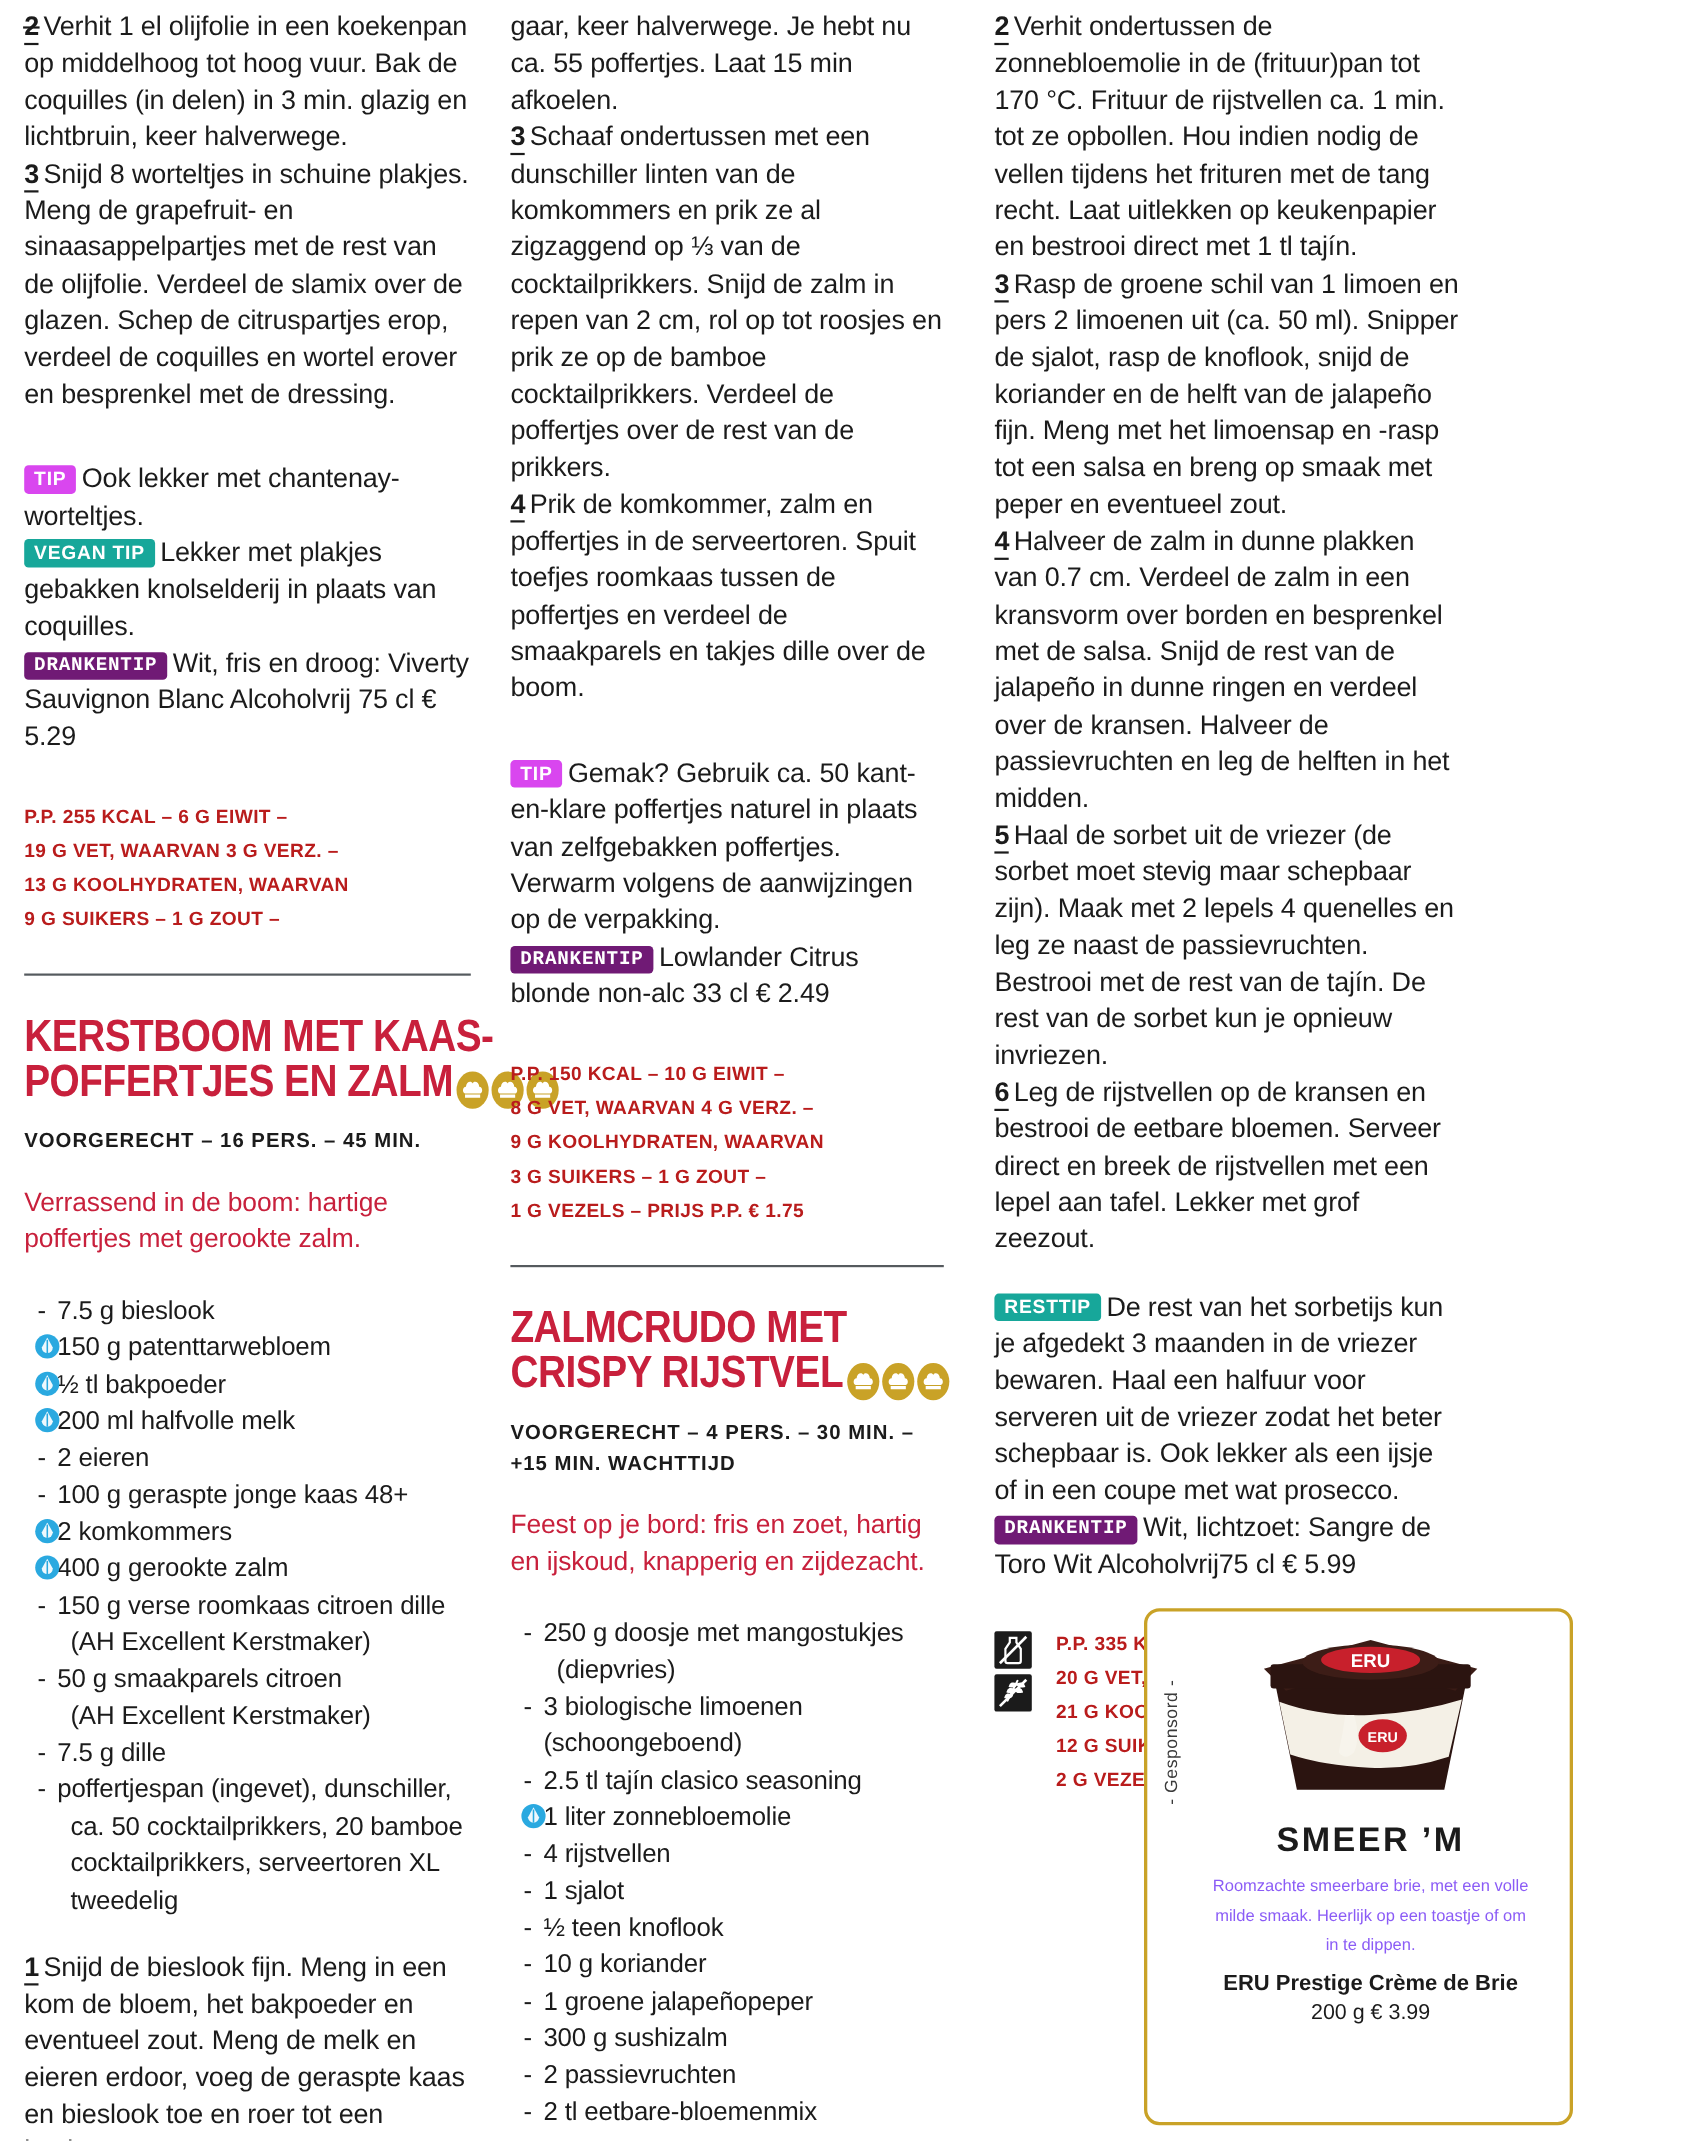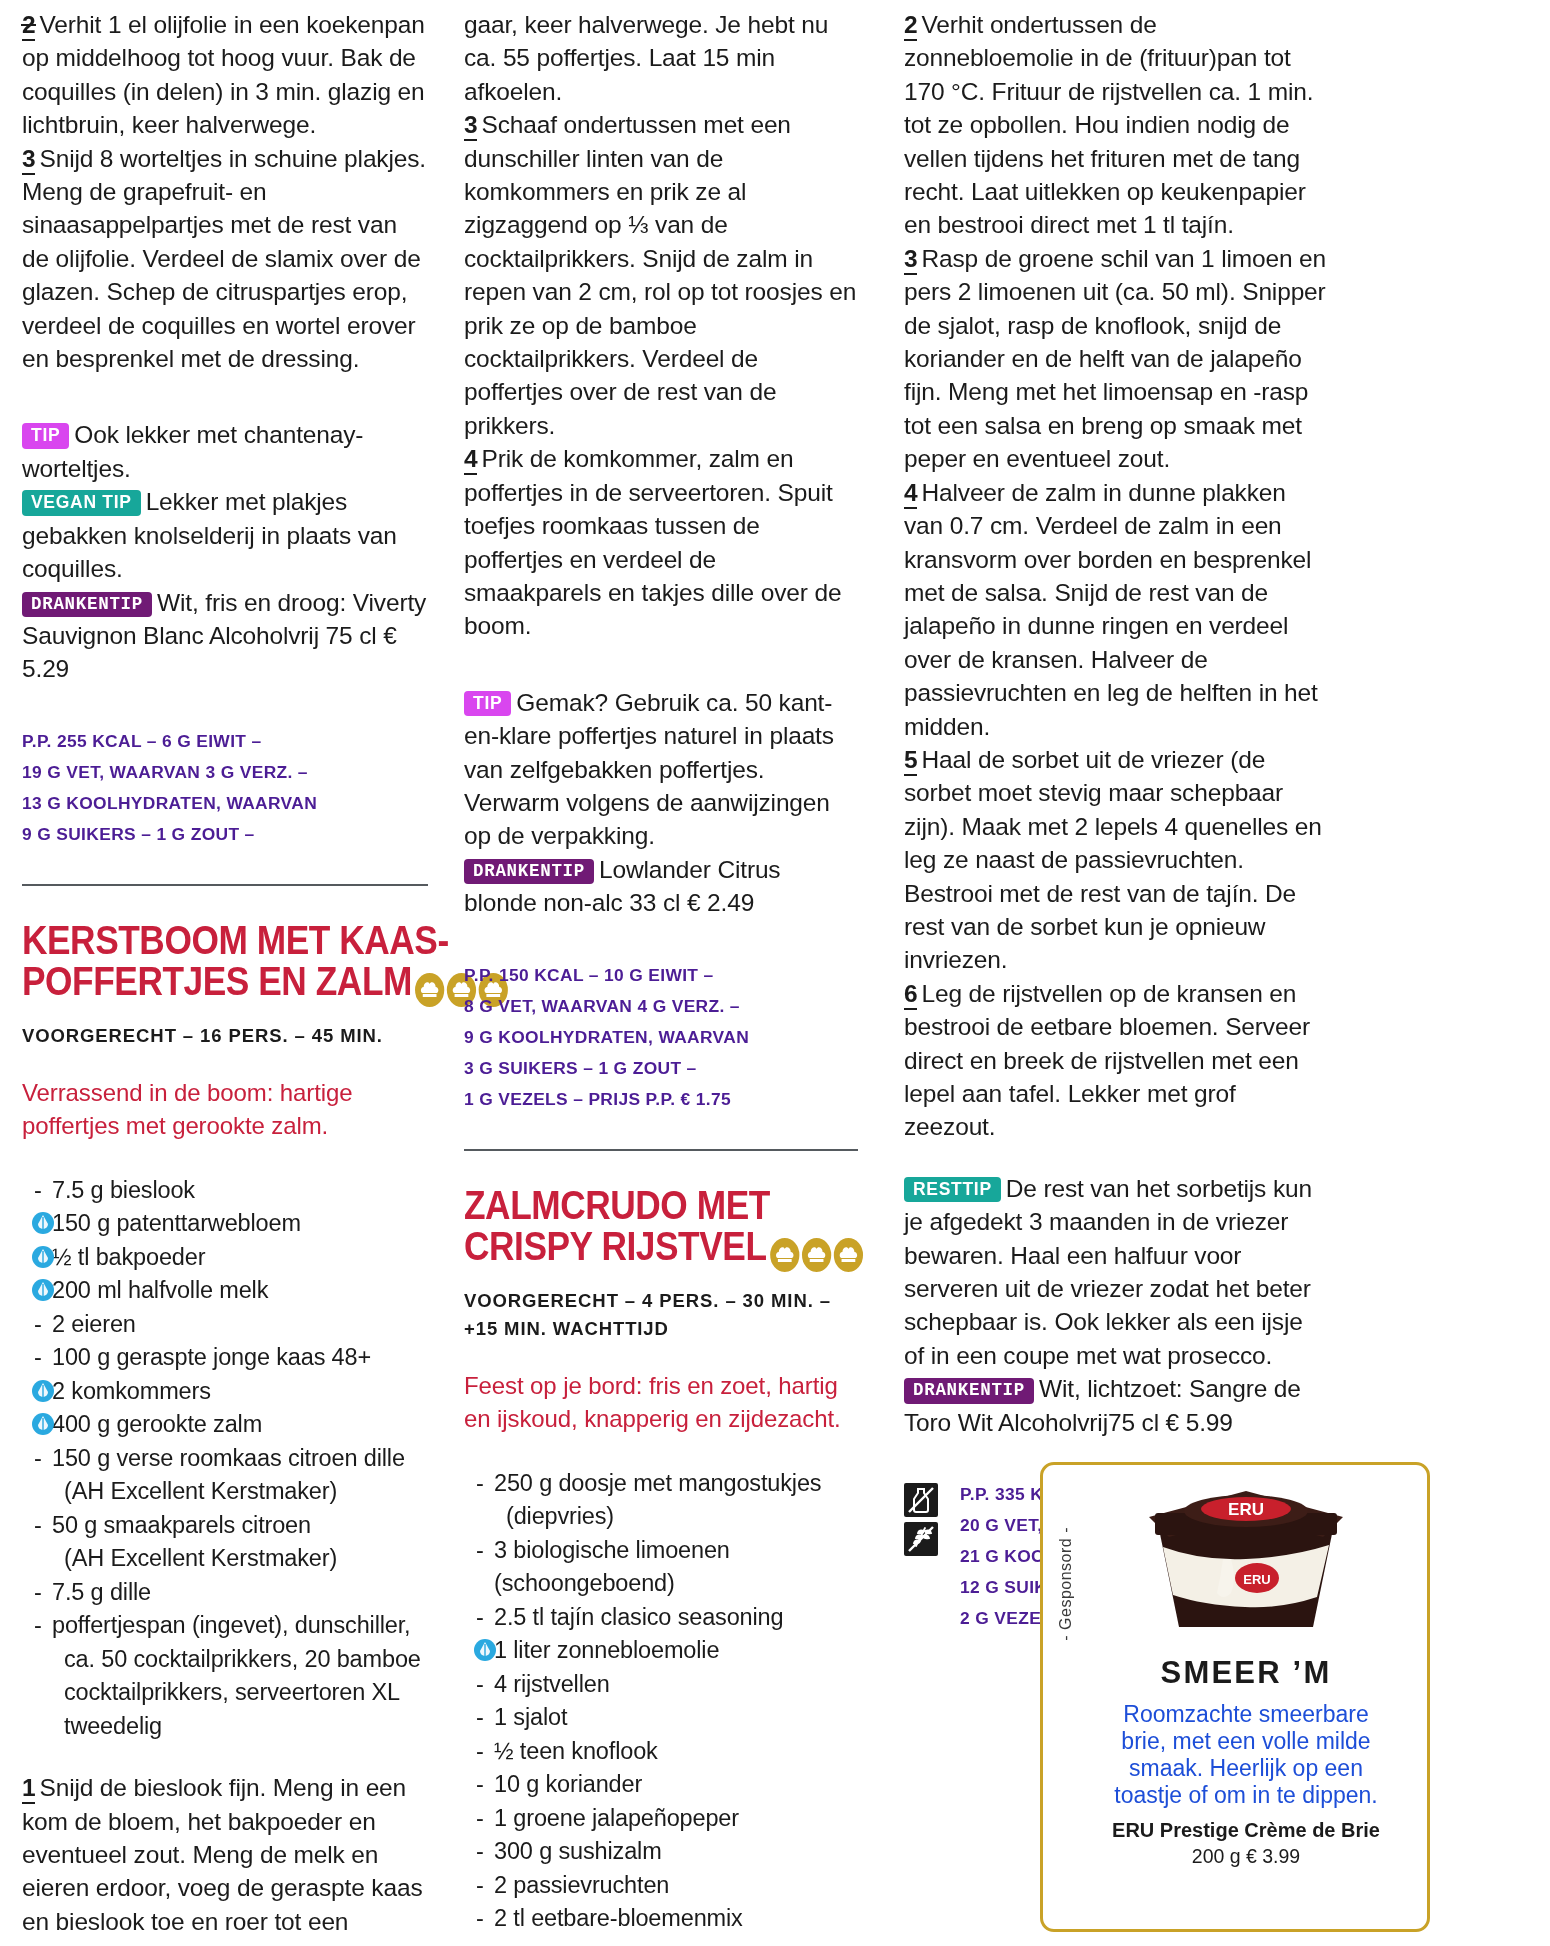--- a/index.html
+++ b/index.html
@@ -87,7 +87,7 @@
     font-weight: bold;
     line-height: 31px;
     letter-spacing: 0.35px;
-    color: #4c1d95;
+    color: #b91c1c;
     text-transform: uppercase;
   }
   .nutri-row { display: flex; align-items: flex-start; }

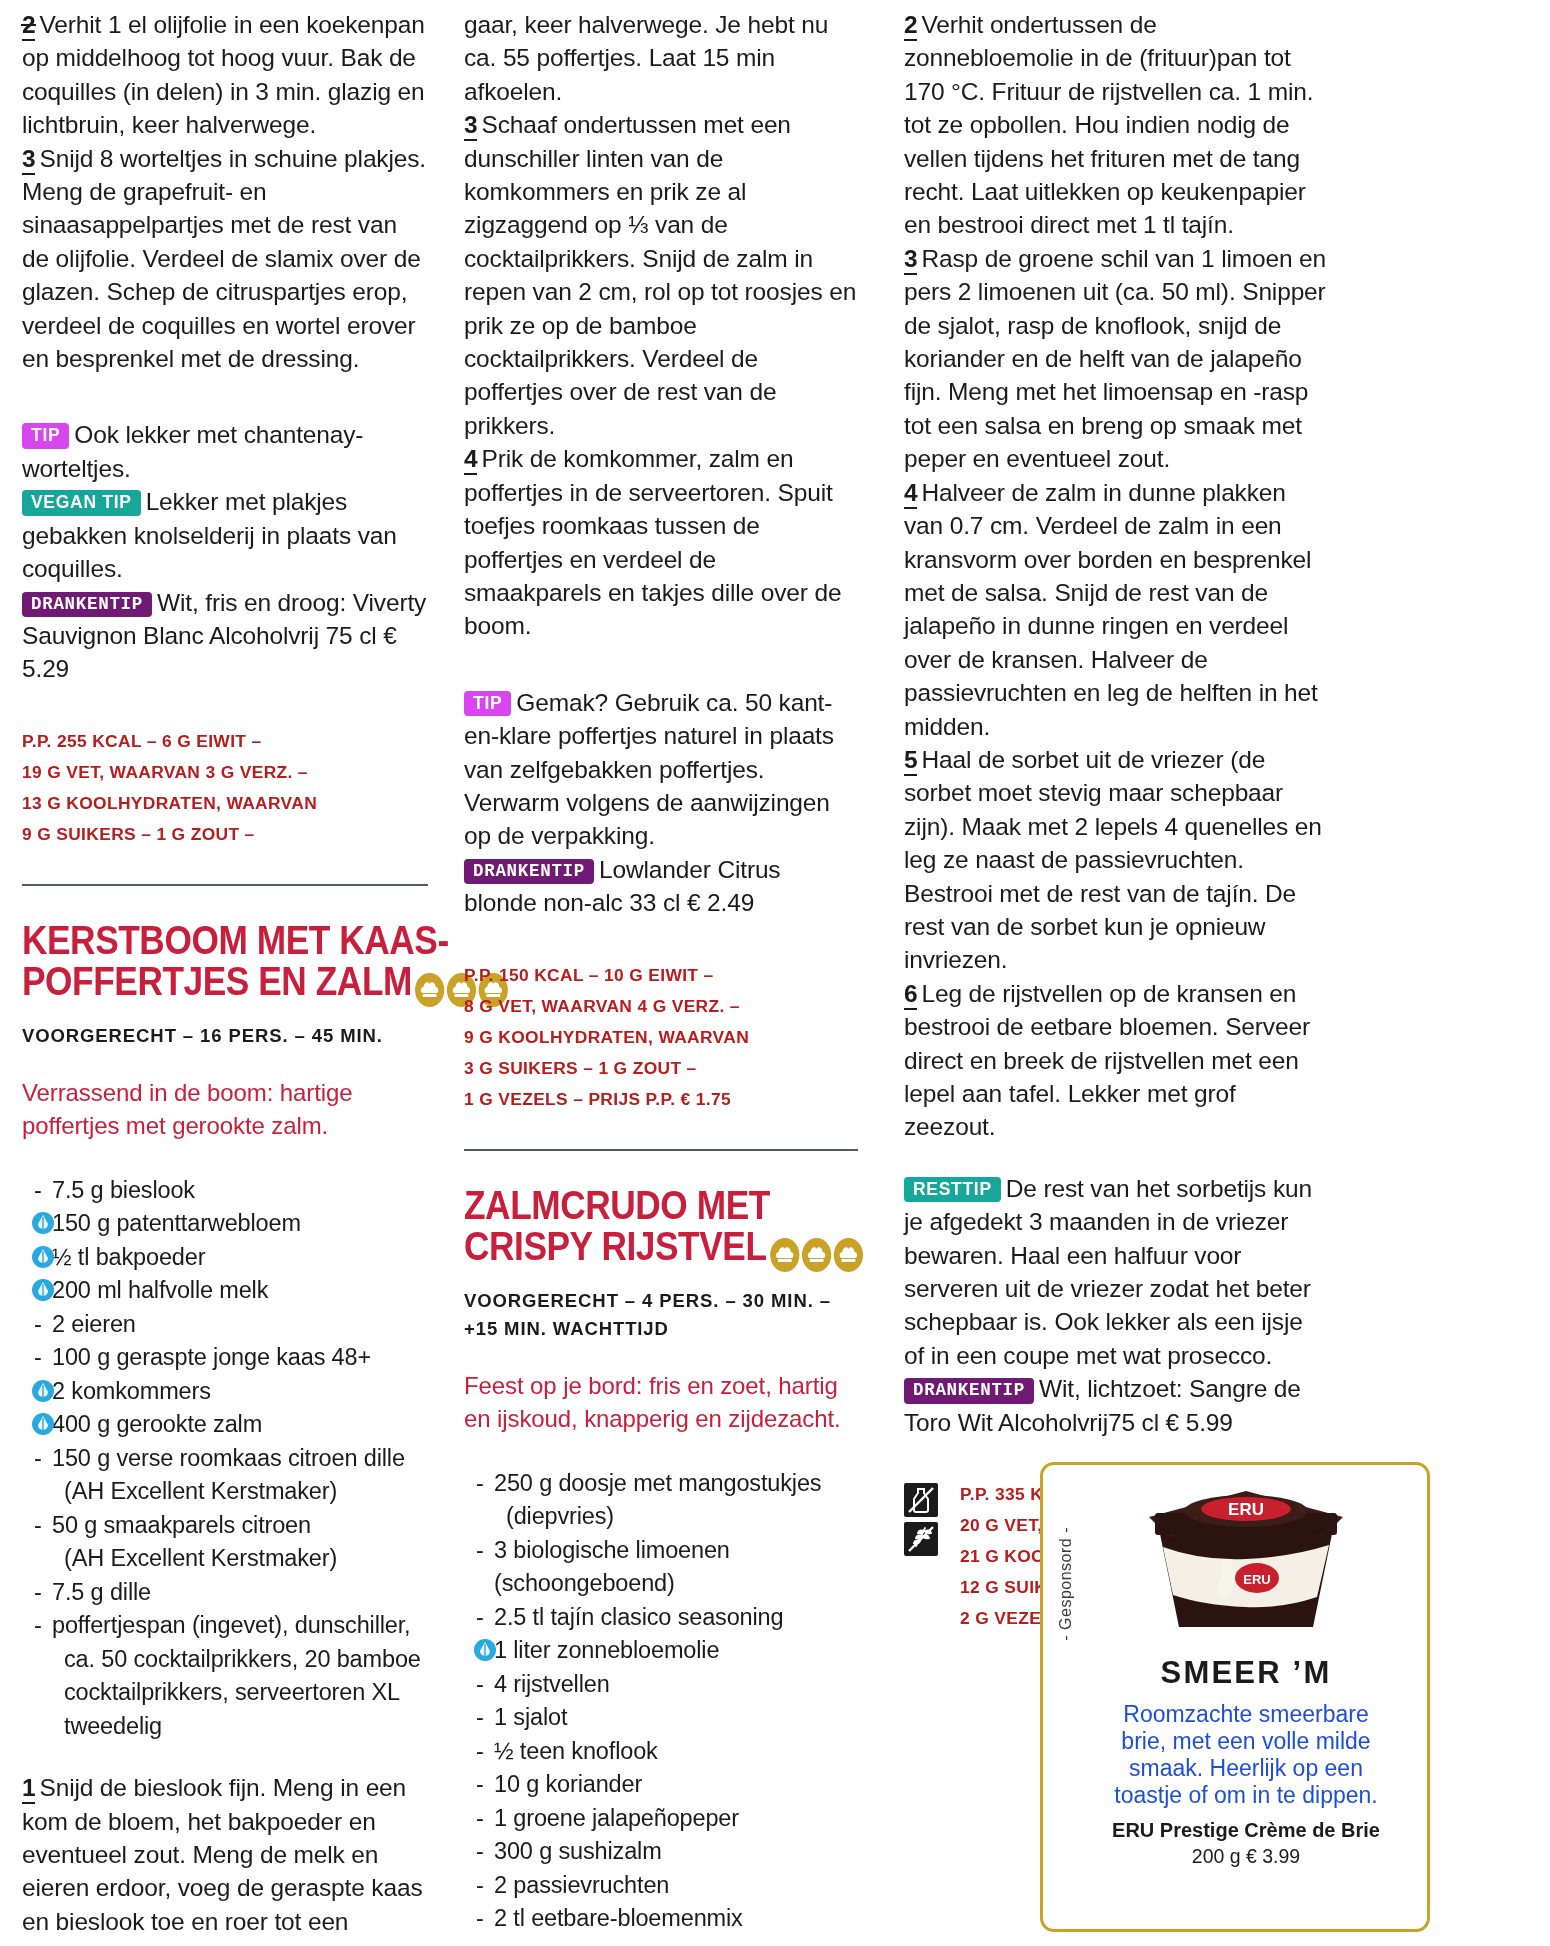--- a/index.html
+++ b/index.html
@@ -226,9 +226,9 @@
     color: #1b1b1b;
   }
   .ad-desc {
-    font-size: 23px;
+    font-size: 15px;
     line-height: 27px;
-    color: #1d4ed8;
+    color: #8b5cf6;
   }
   .ad-product {
     font-size: 20px;

